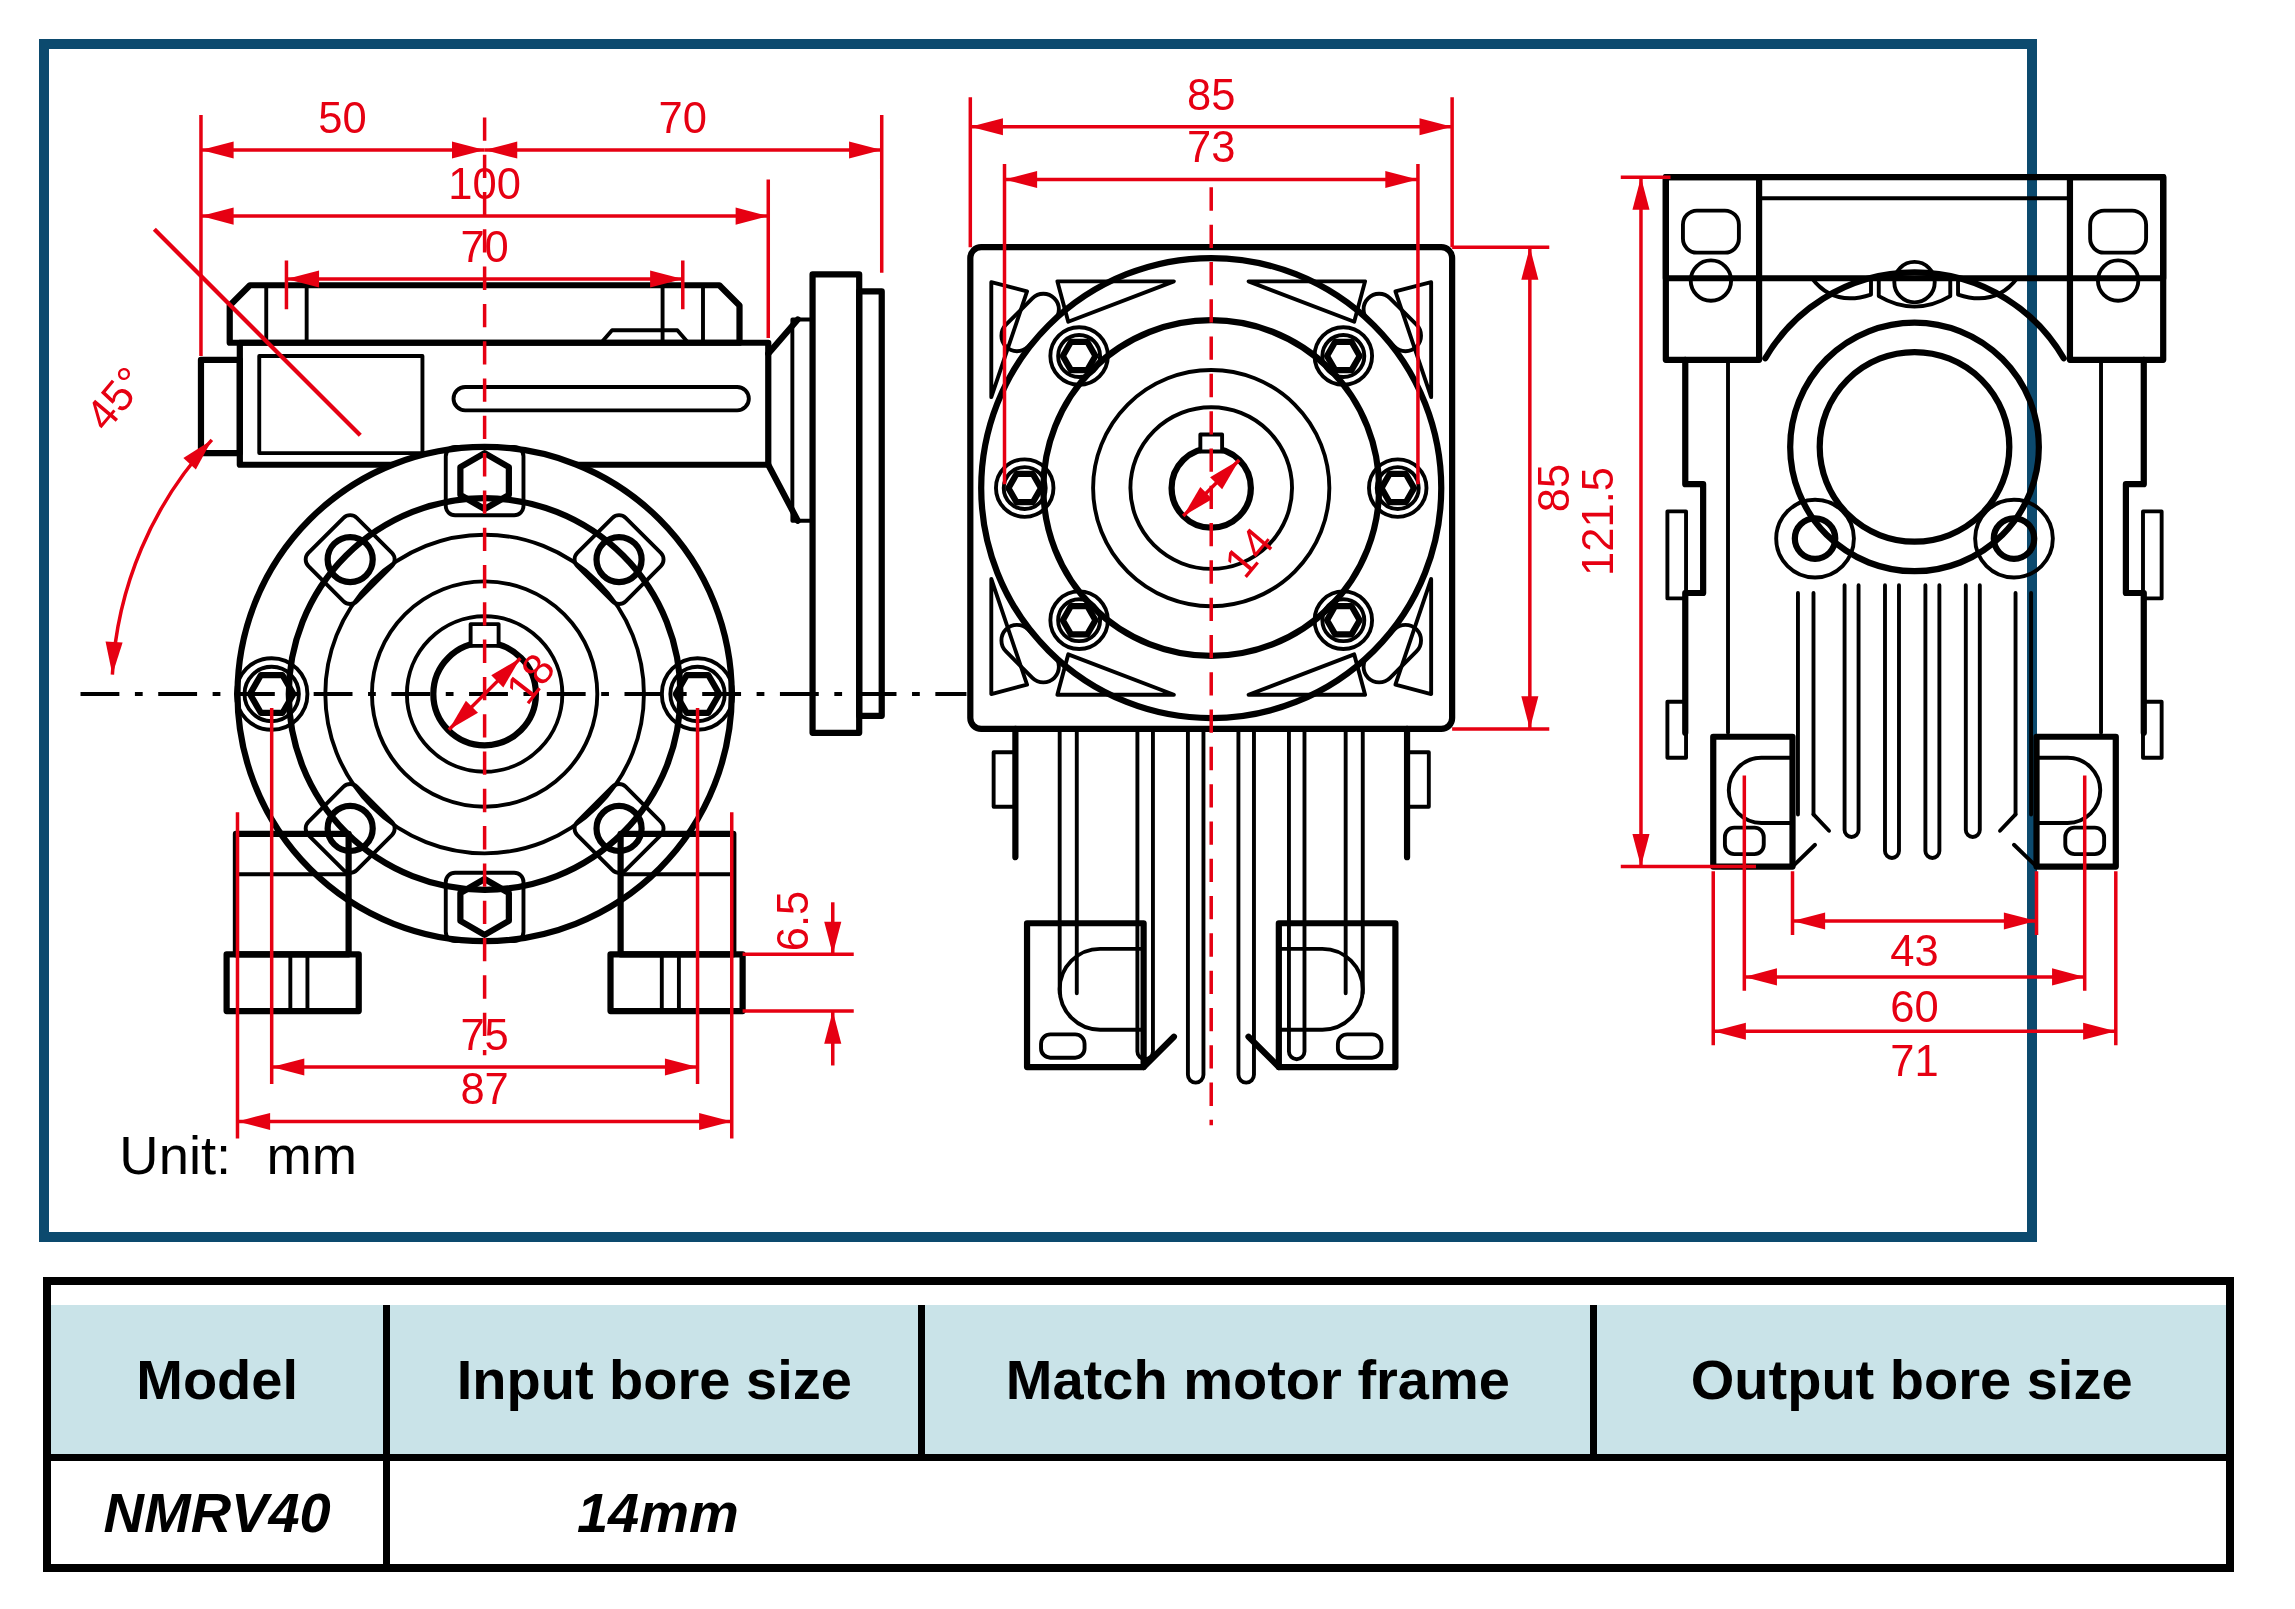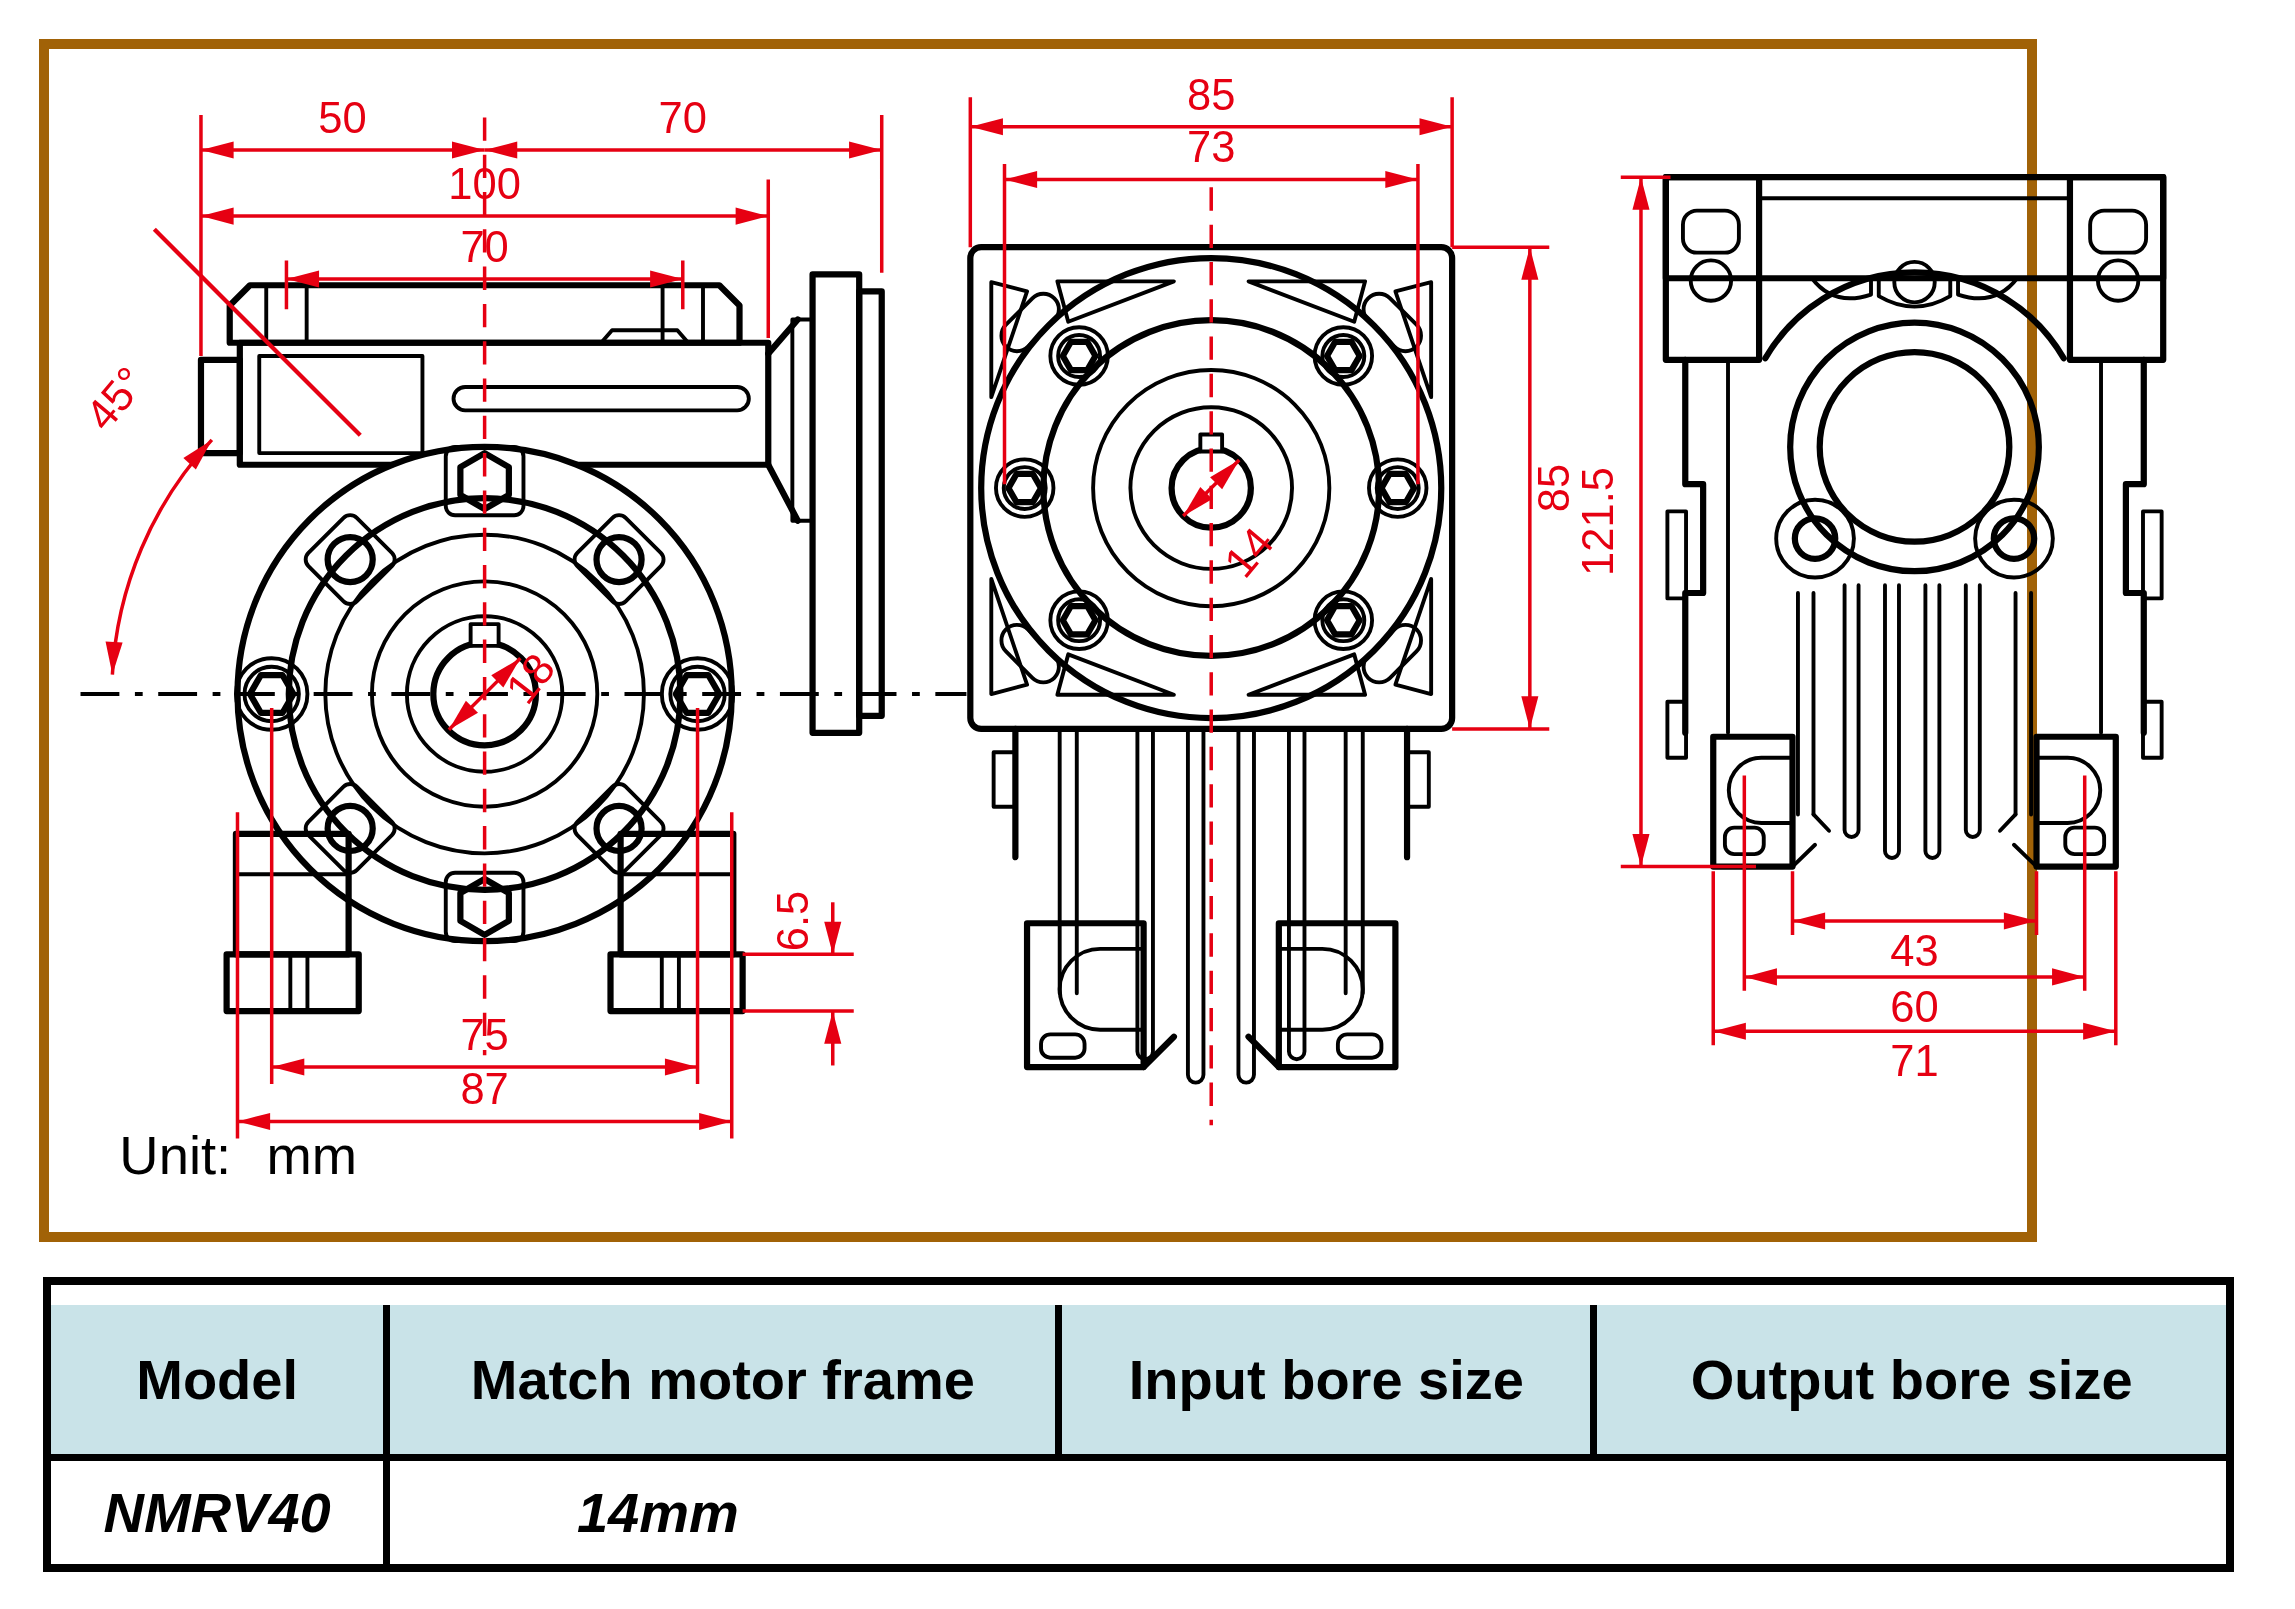--- a/index.html
+++ b/index.html
@@ -6,7 +6,7 @@
   #stage{position:relative;width:2295px;height:1610px;background:#fff;overflow:hidden;
          font-family:"Liberation Sans",sans-serif;}
   #panel{position:absolute;left:39px;top:39px;width:1998px;height:1203px;
-         border:10px solid #a16207;box-sizing:border-box;background:#fff;}
+         border:10px solid #0c4a6e;box-sizing:border-box;background:#fff;}
   #panel svg{display:block;width:2197px;height:1182px;}
 
   

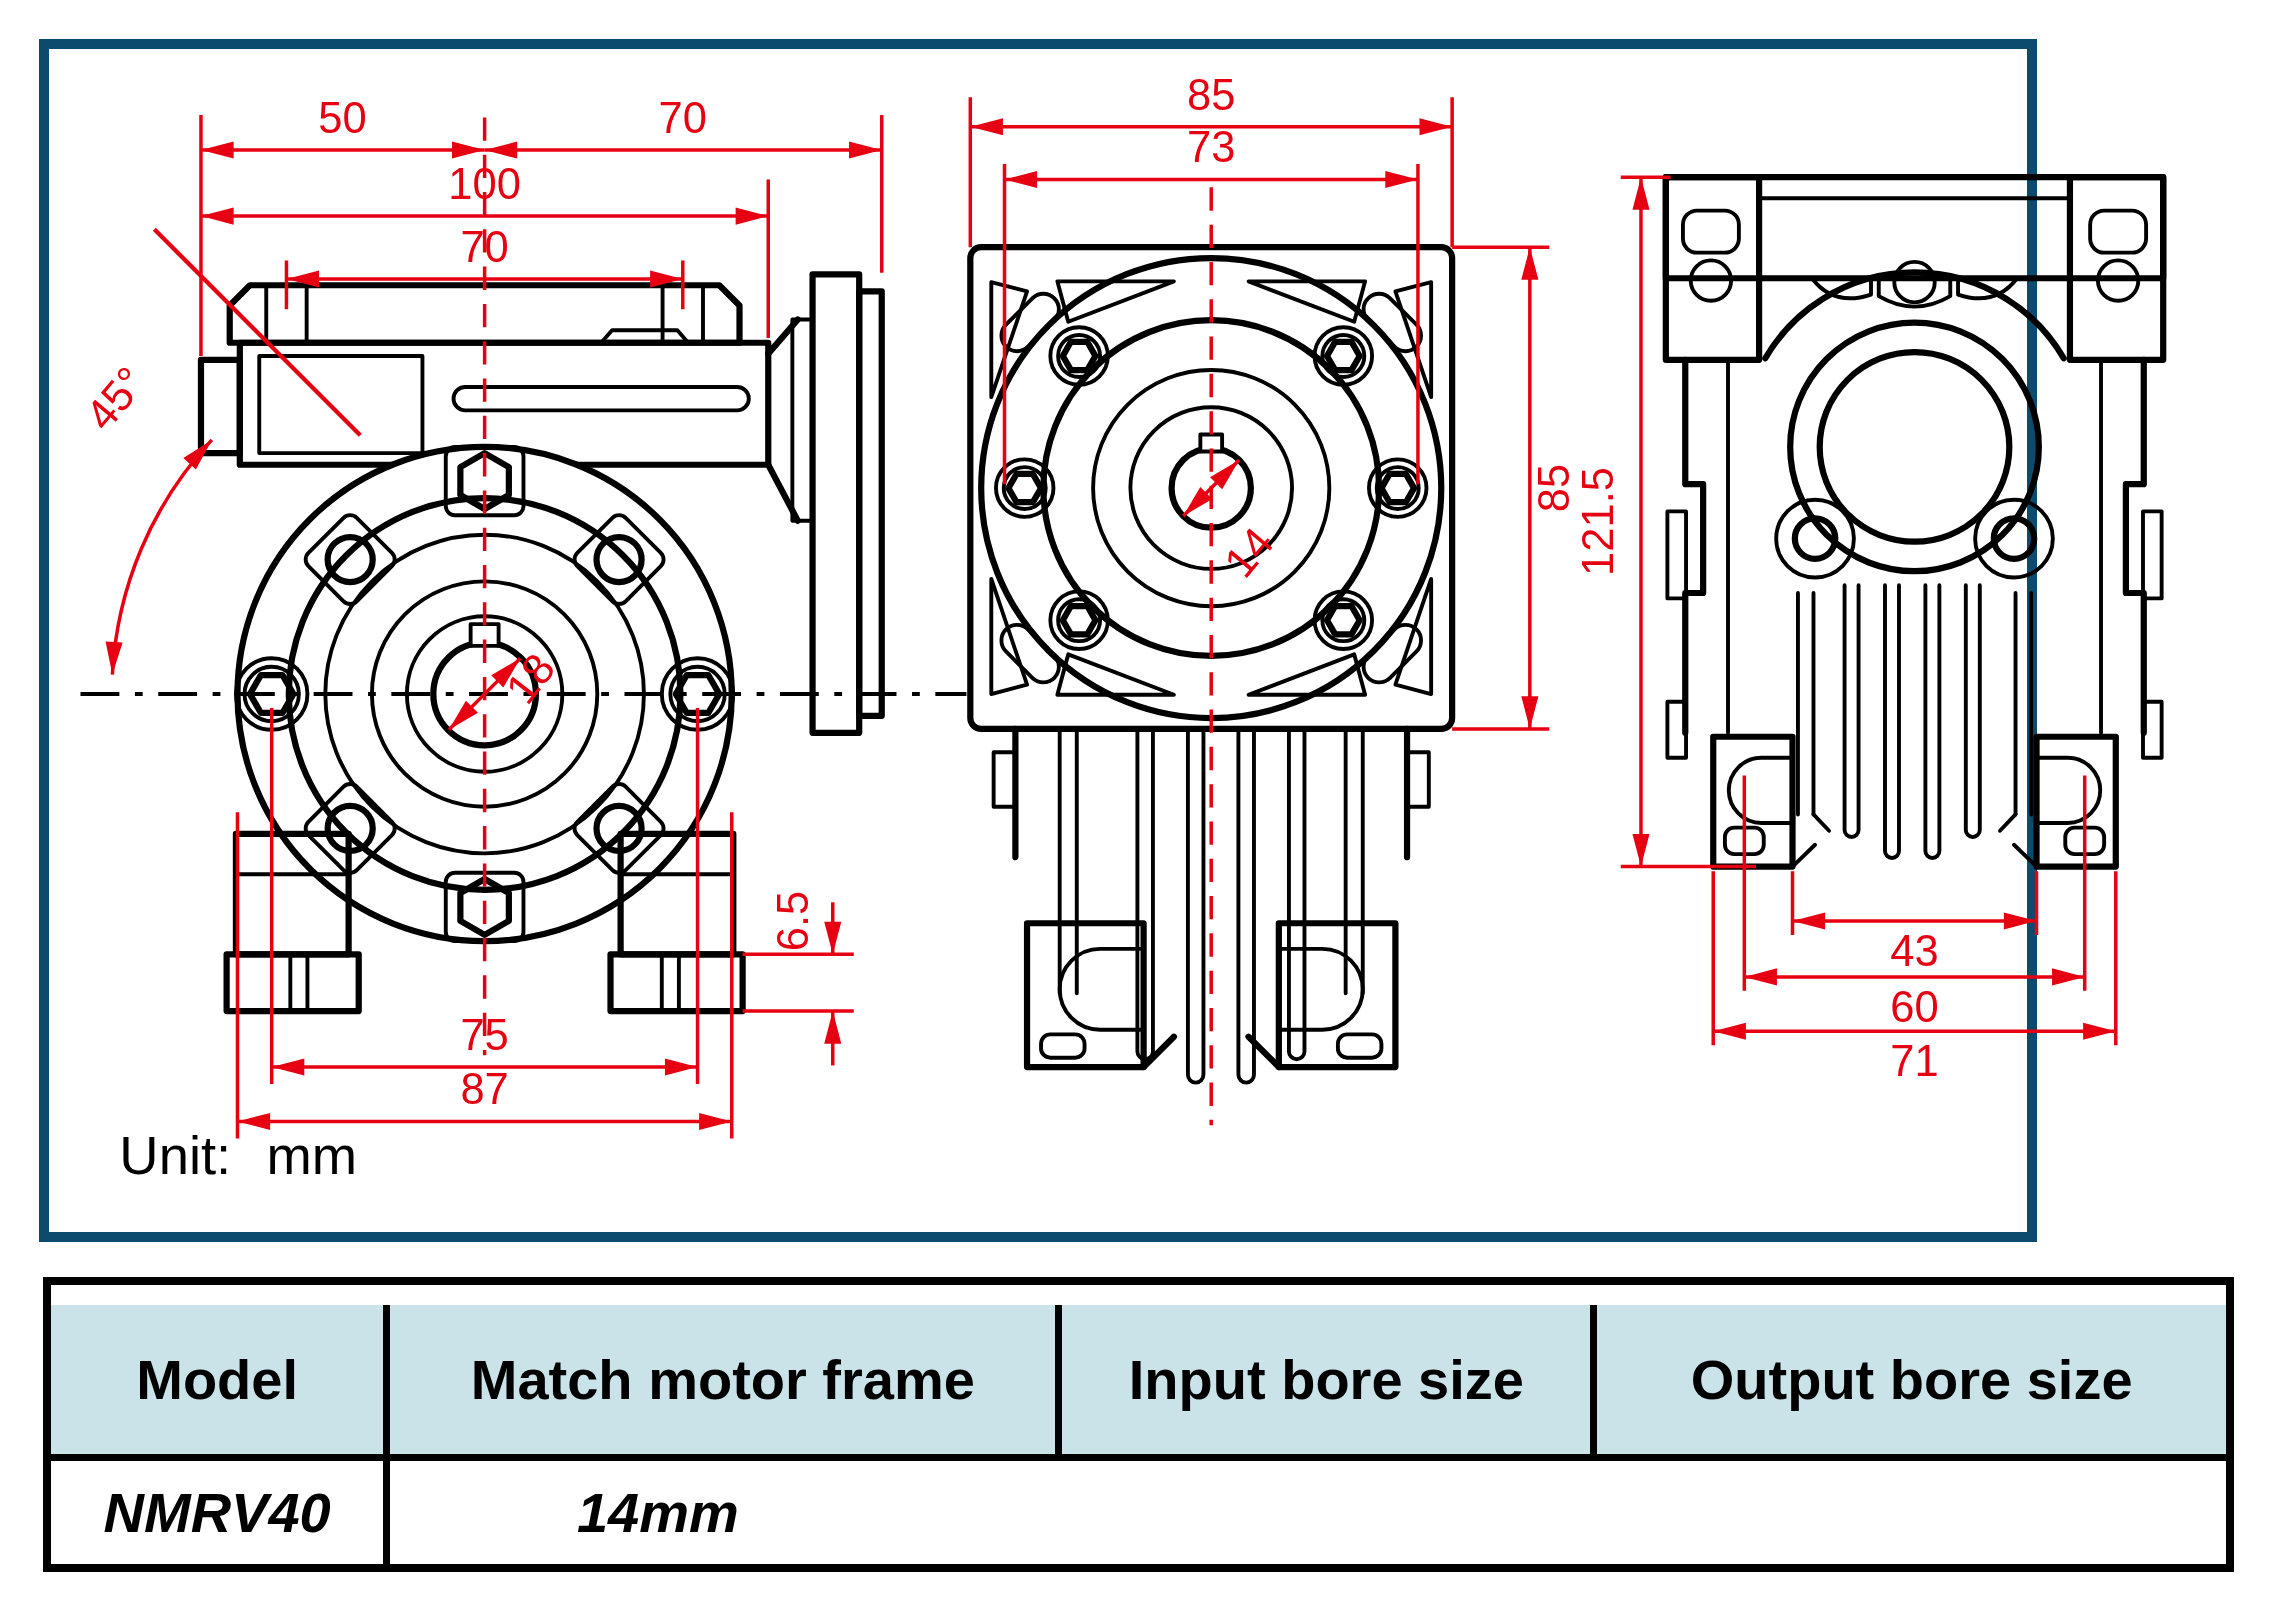--- a/index.html
+++ b/index.html
@@ -292,8 +292,8 @@
   <div id="spec">
     <div class="row head">
       <div class="cell c1">Model</div>
+      <div class="cell c3">Input bore size</div>
       <div class="cell c2">Match motor frame</div>
-      <div class="cell c3">Input bore size</div>
       <div class="cell c4">Output bore size</div>
     </div>
     <div class="row body">

